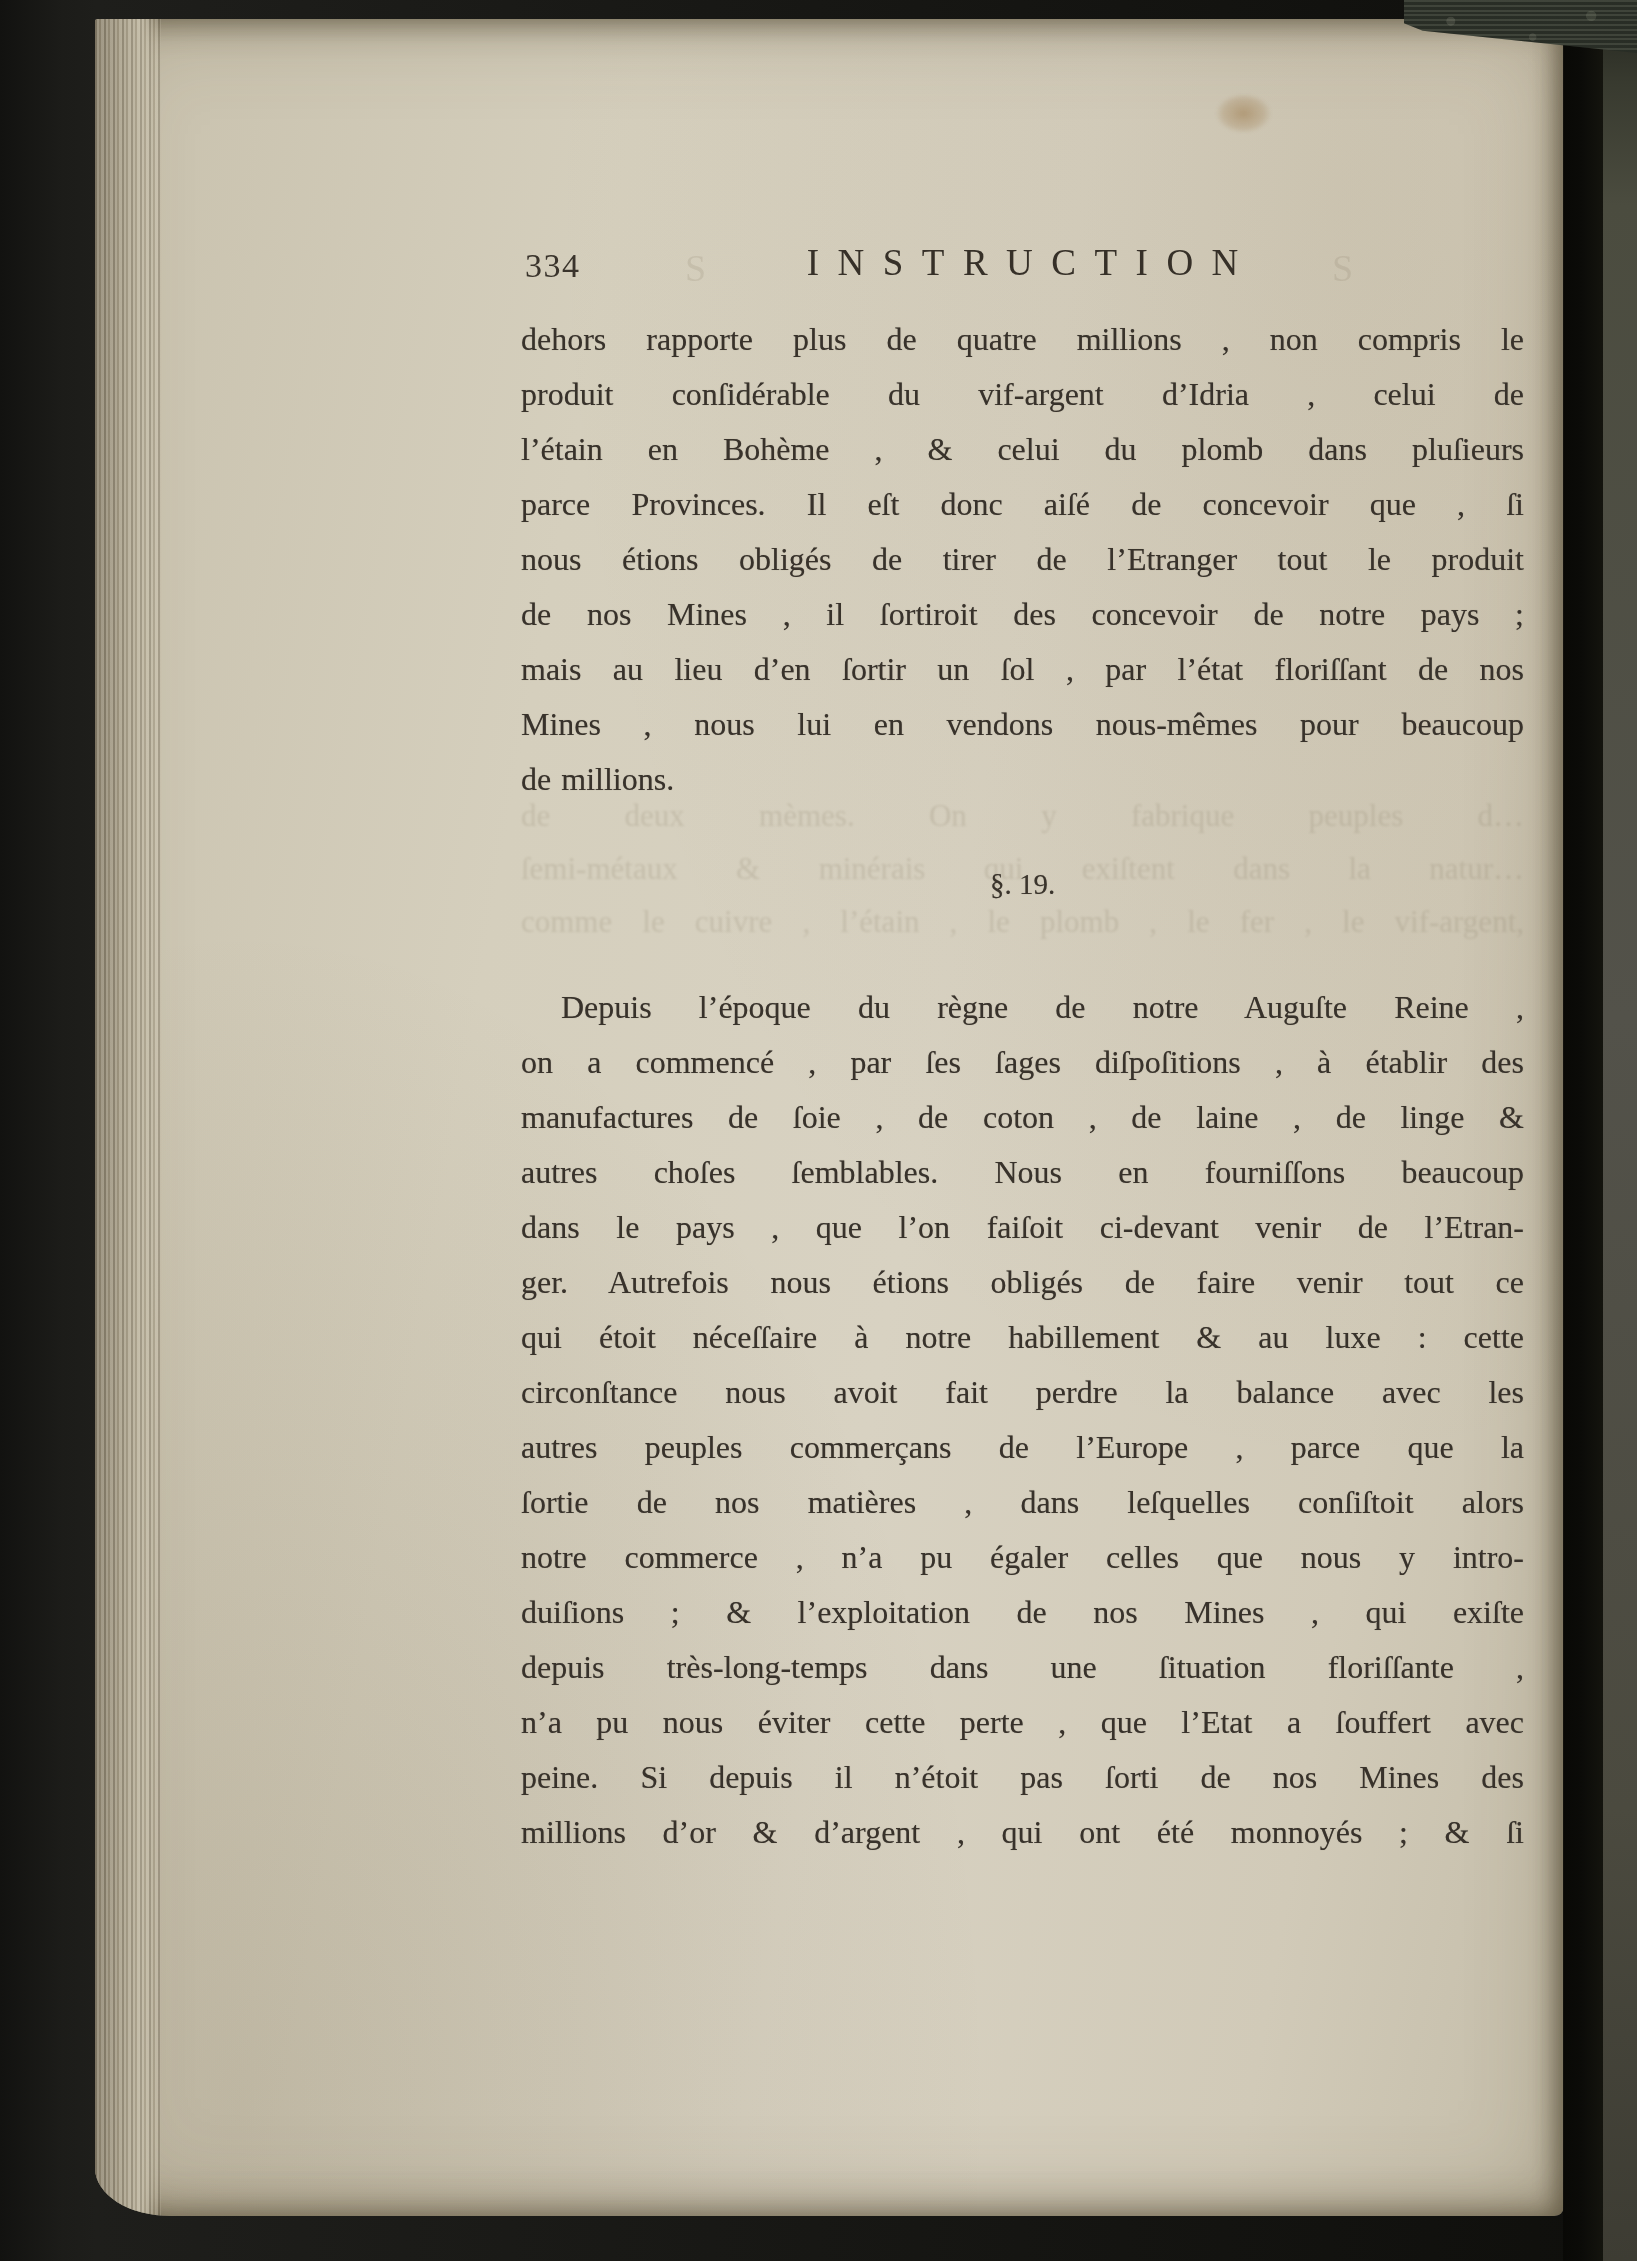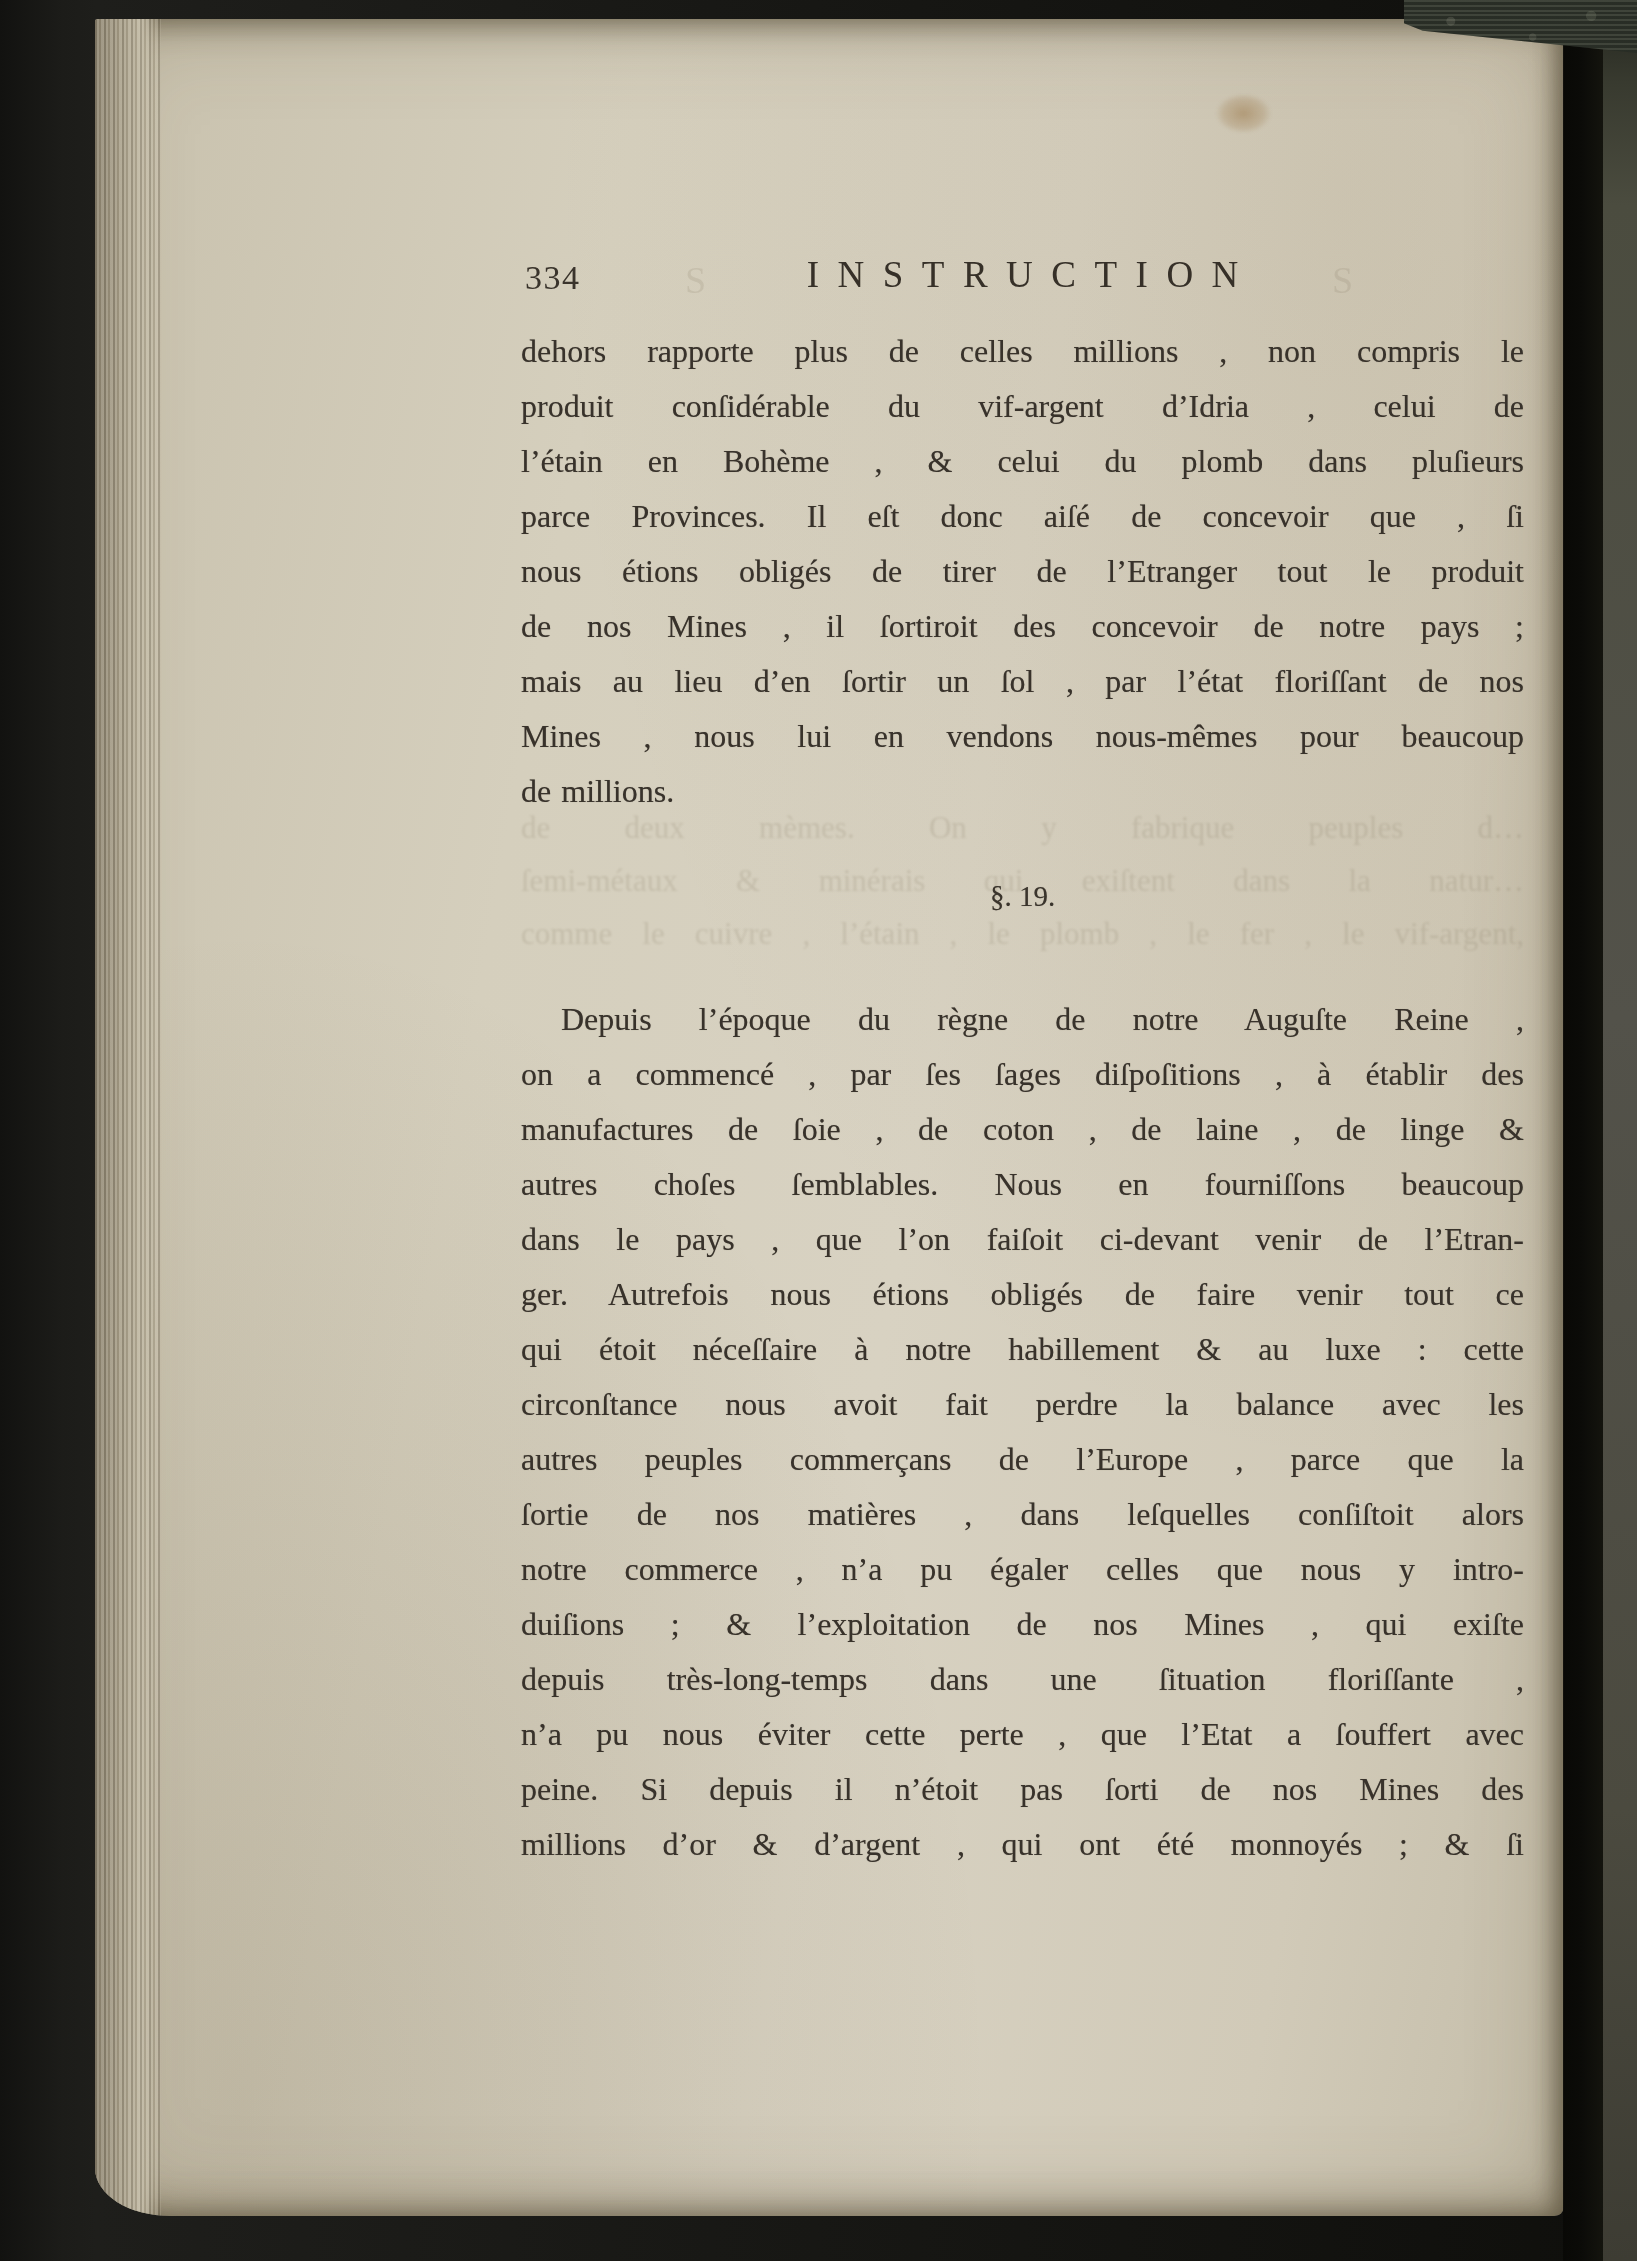--- a/index.html
+++ b/index.html
@@ -63,7 +63,7 @@
     clip-path:polygon(0 0,100% 0,100% 100%,8% 58%,0 44%);
   }
   
-  .content{position:absolute;left:0;top:16px;width:100%;height:100%;color:#38322b;}
+  .content{position:absolute;left:0;top:4px;width:100%;height:100%;color:#38322b;}
   .header-row{position:absolute;left:426px;top:218px;width:1003px;height:53px;}
   .pagenum{
     position:absolute;left:4.1px;top:5.5px;font-size:34px;letter-spacing:1.4px;color:#3a342c;

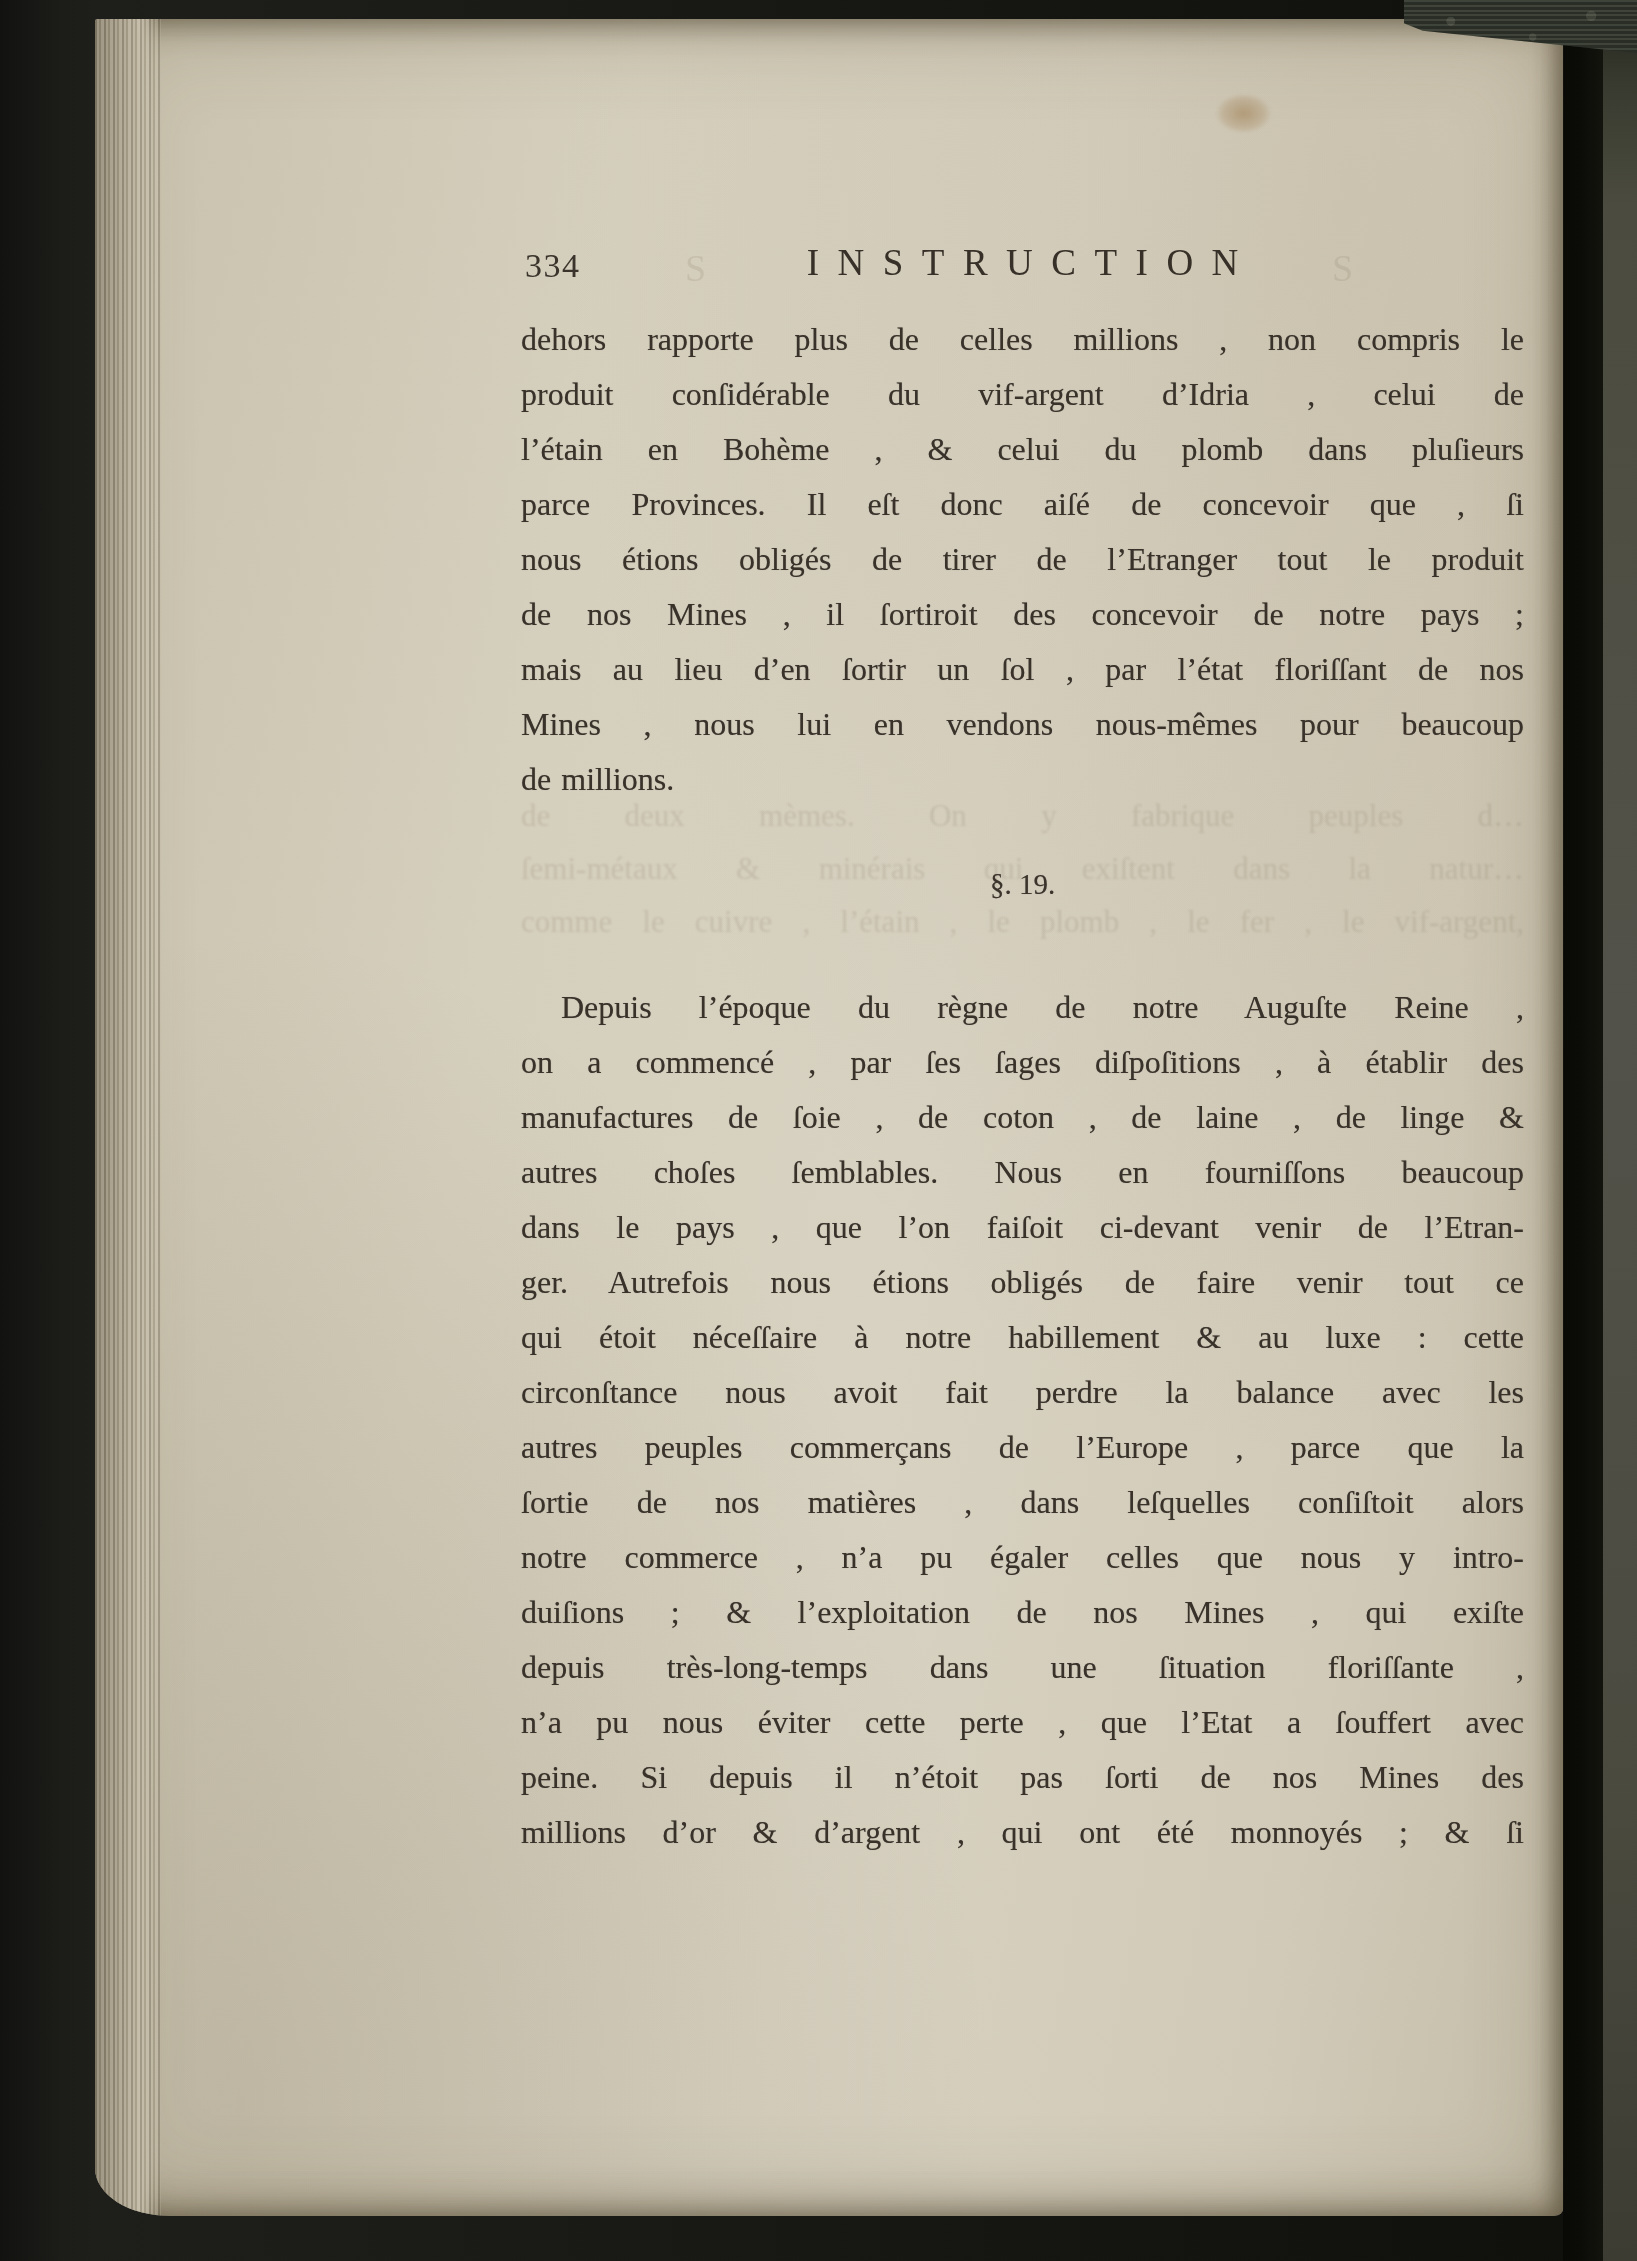--- a/index.html
+++ b/index.html
@@ -113,7 +113,7 @@
       <span class="ghost-s gs-right">S</span>
 
       <div class="para p1">
-        <div class="bl j">dehors rapporte plus de celles millions , non compris le</div>
+        <div class="bl j">dehors rapporte plus de quatre millions , non compris le</div>
         <div class="bl j">produit conſidérable du vif-argent d’Idria , celui de</div>
         <div class="bl j">l’étain en Bohème , &amp; celui du plomb dans pluſieurs</div>
         <div class="bl j">parce Provinces. Il eſt donc aiſé de concevoir que , ſi</div>

